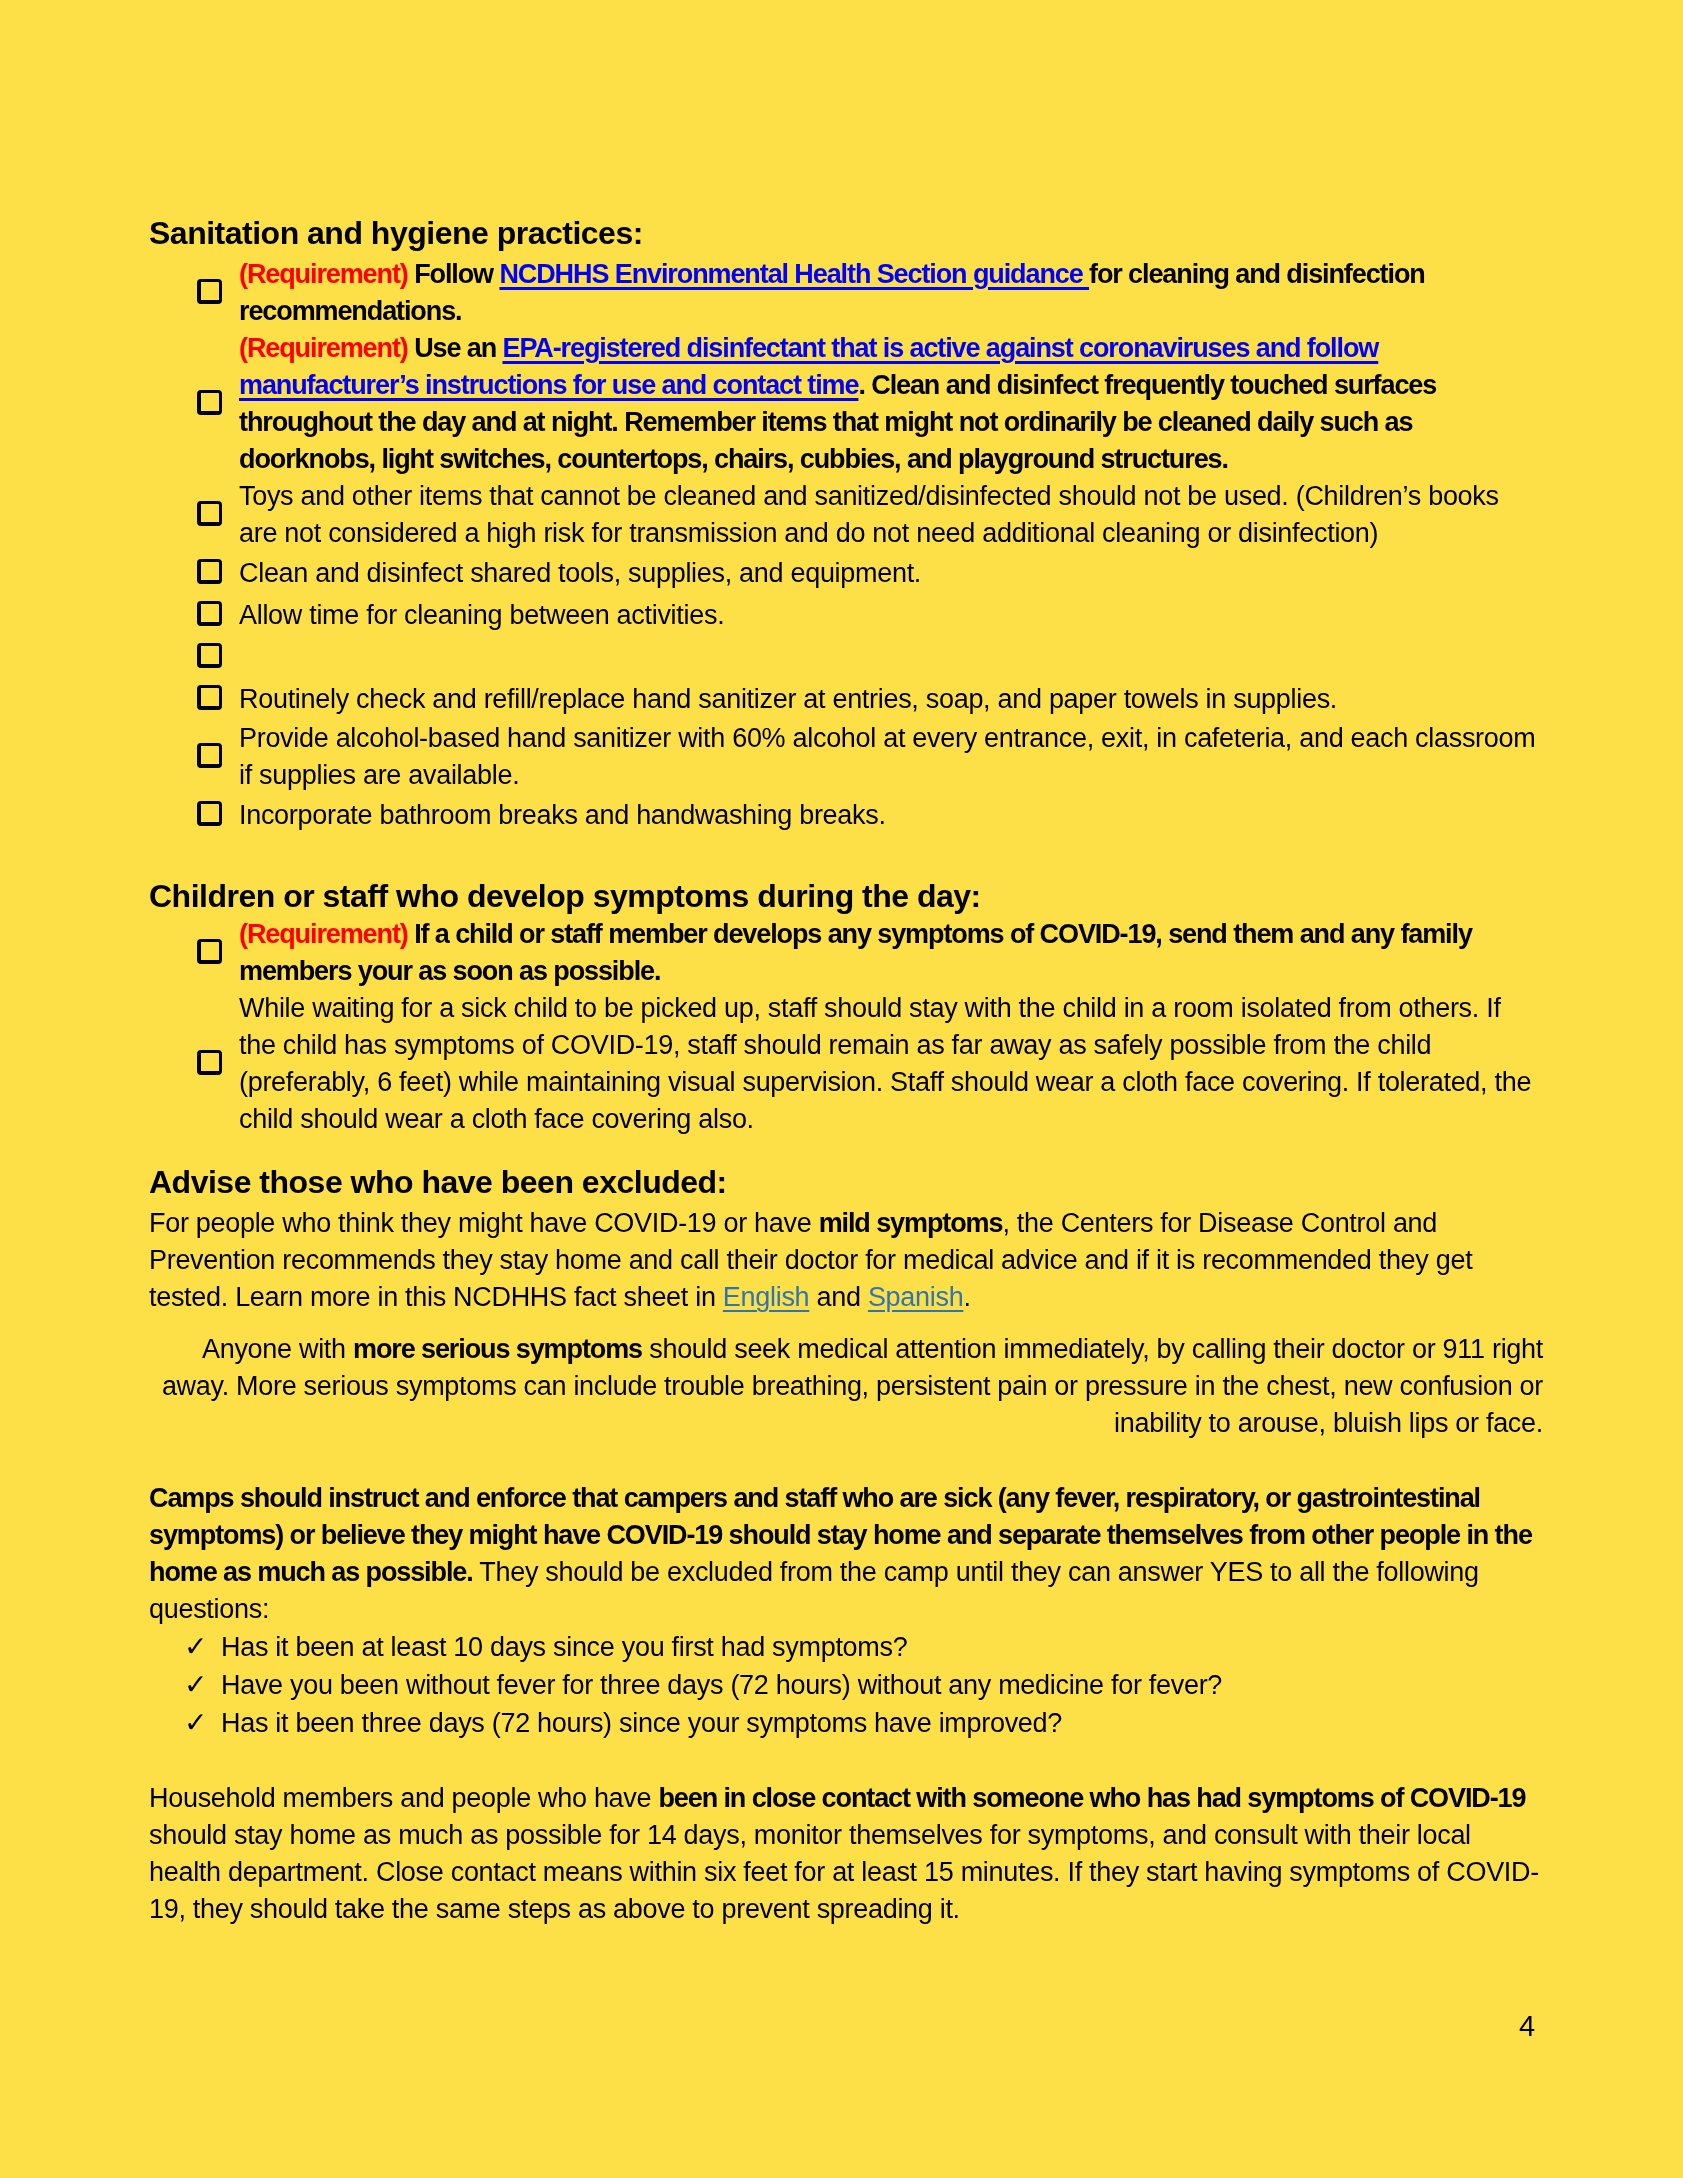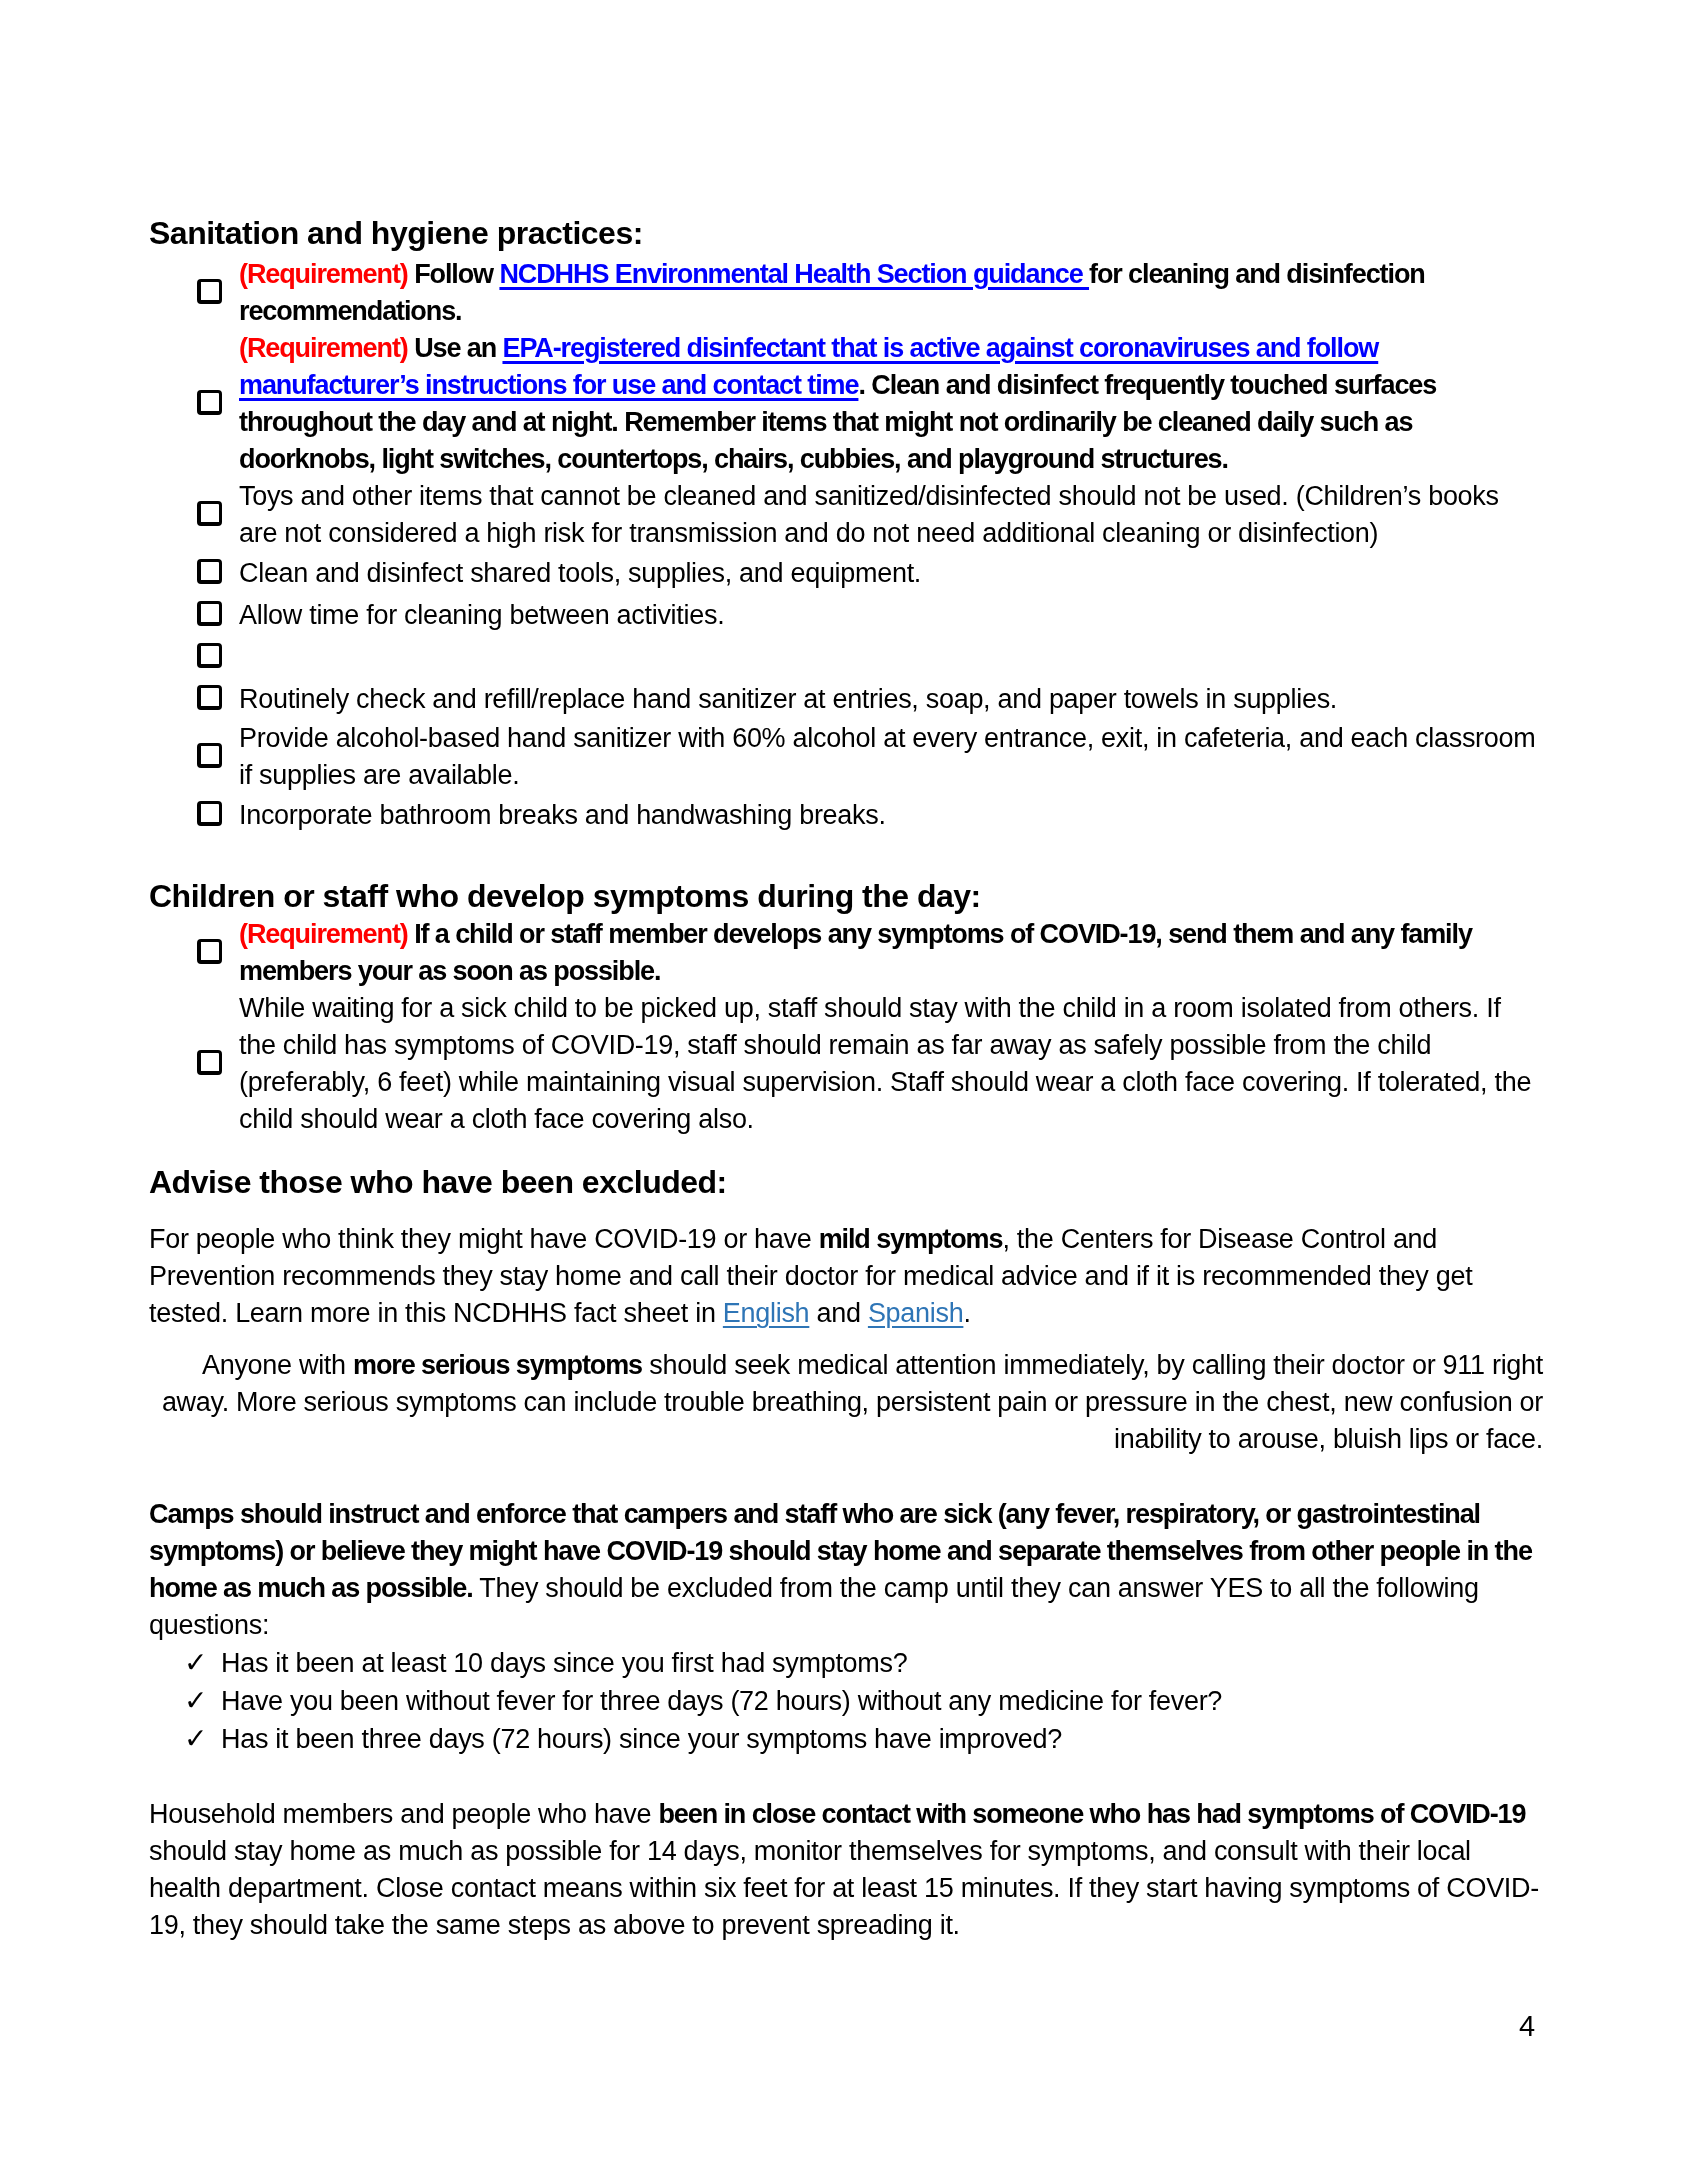--- a/index.html
+++ b/index.html
@@ -6,7 +6,7 @@
   .page {
     position:relative;
     width:1683px; height:2178px;
-    background:#ffffff;
+    background:#fde047;
     font-family:"Liberation Sans", sans-serif;
     color:#000000;
     overflow:hidden;

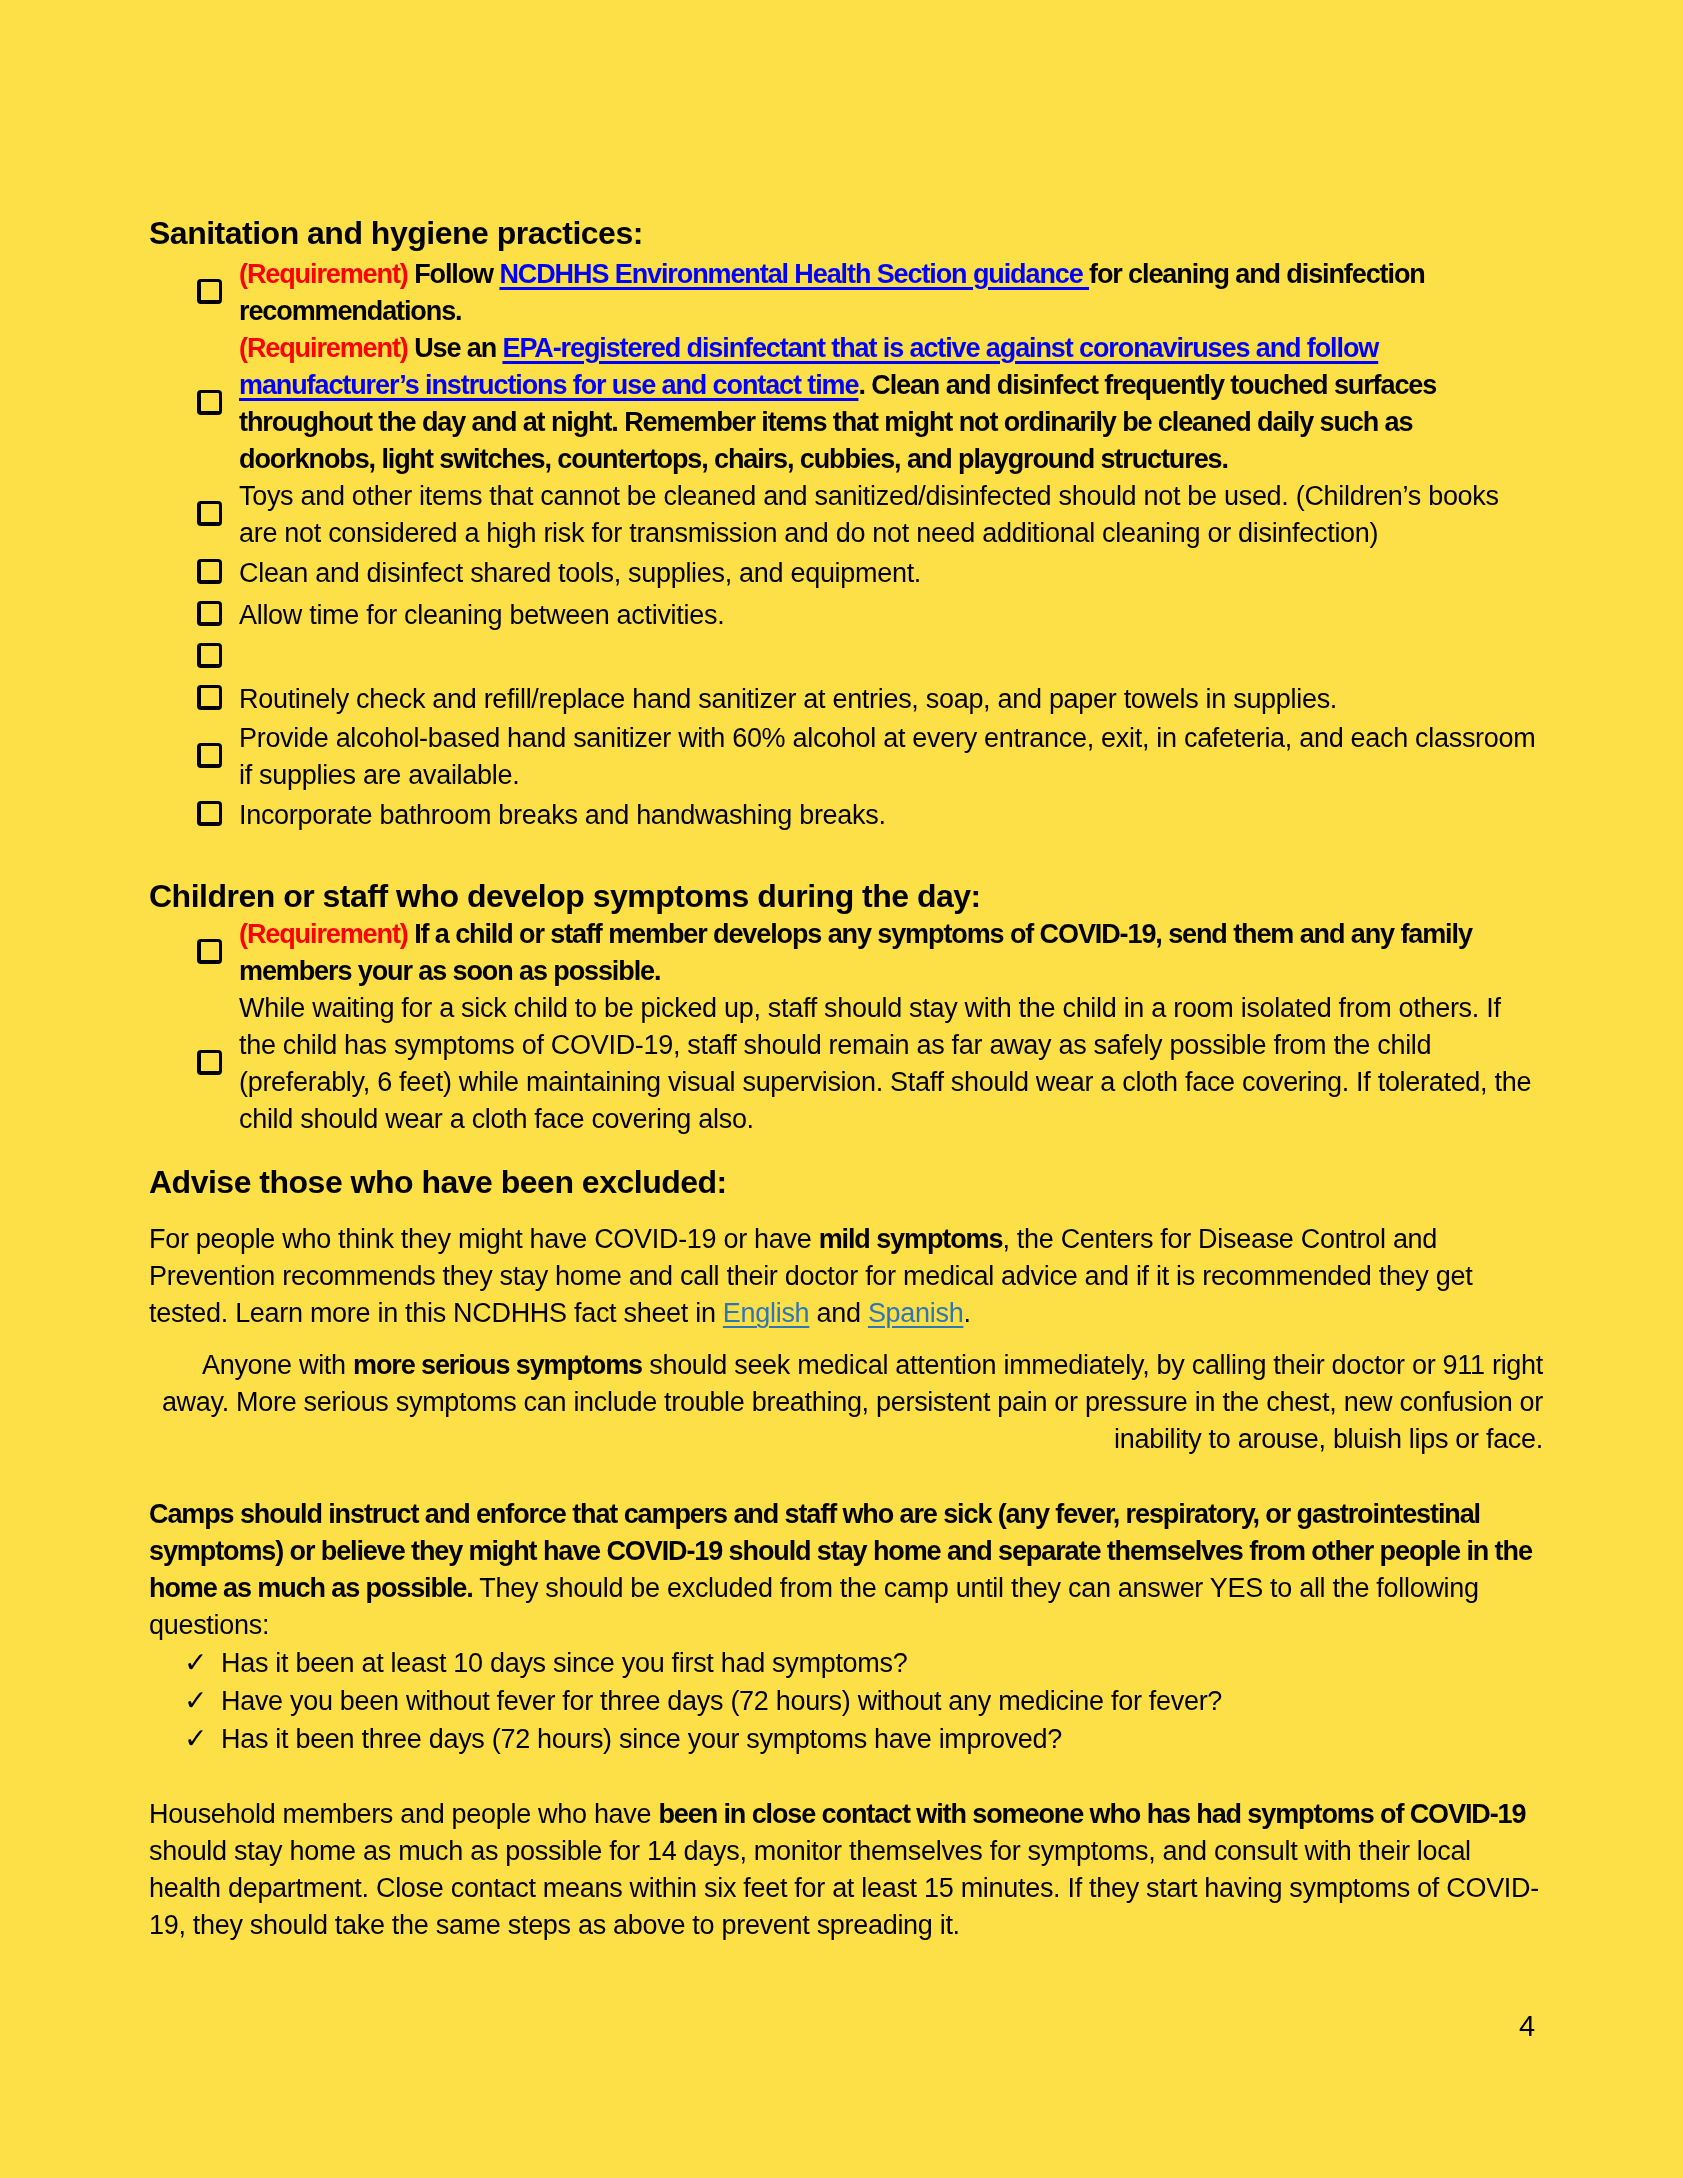--- a/index.html
+++ b/index.html
@@ -34,7 +34,7 @@
     line-height:37px;
     letter-spacing:-0.3px;
   }
-  #blk-excluded-p1 { margin-top:19px; }
+  #blk-excluded-p1 { margin-top:3px; }
   #blk-excluded-p2 { margin-top:15px;text-align:right; }
   #blk-excluded-p3 { margin-top:38px; }
   #blk-excluded-p4 { margin-top:38px; }

